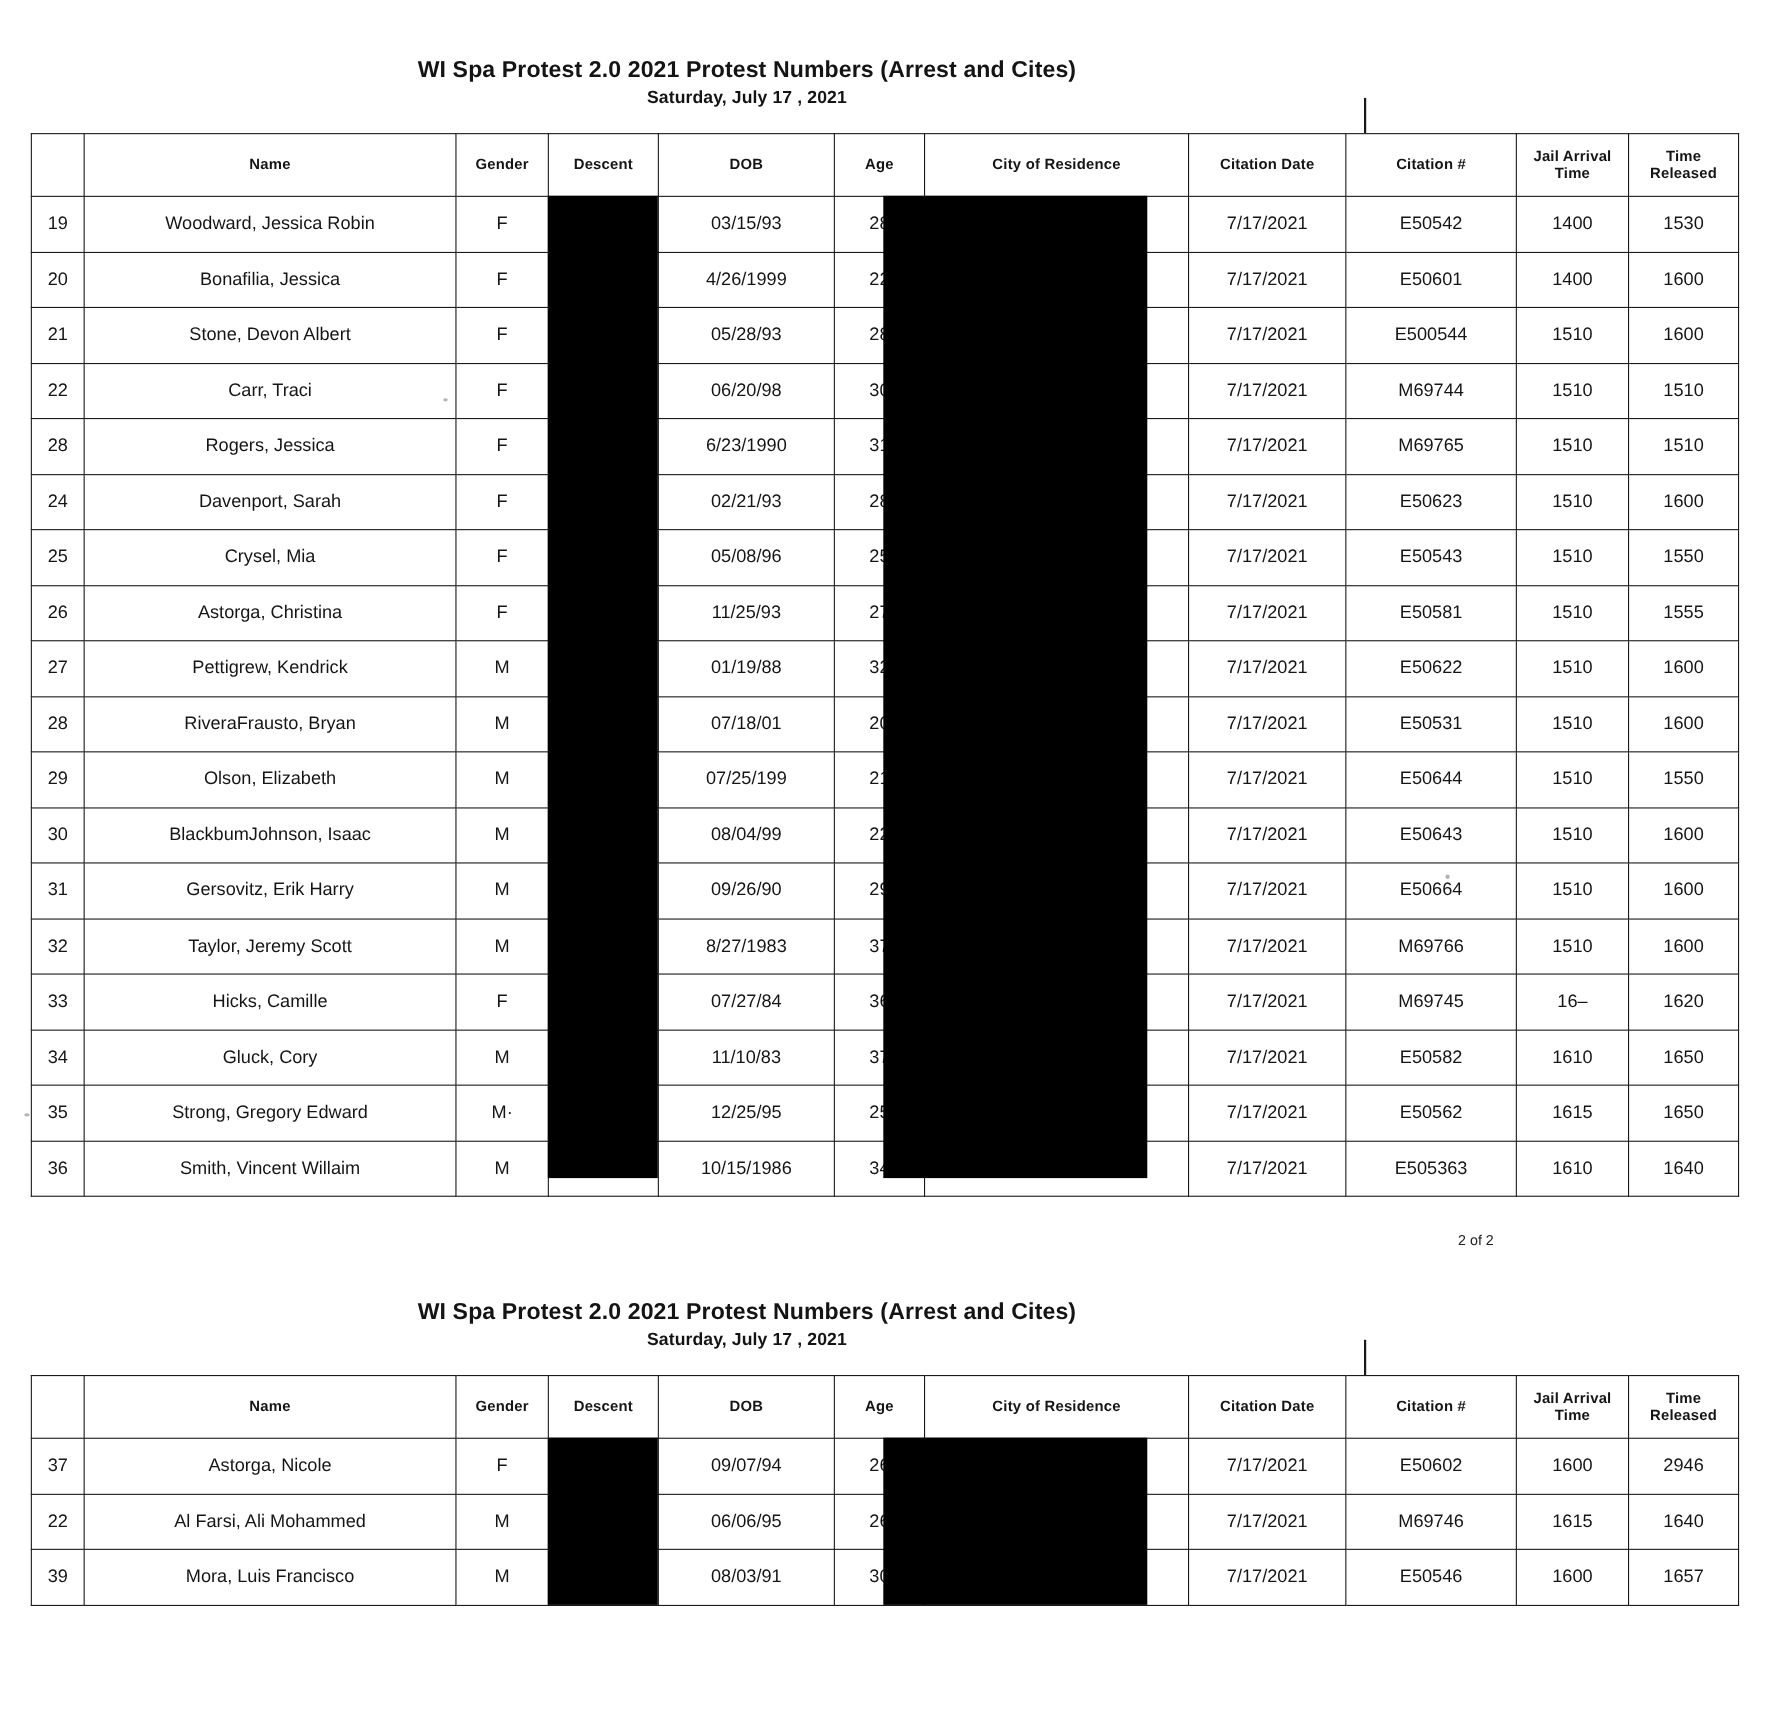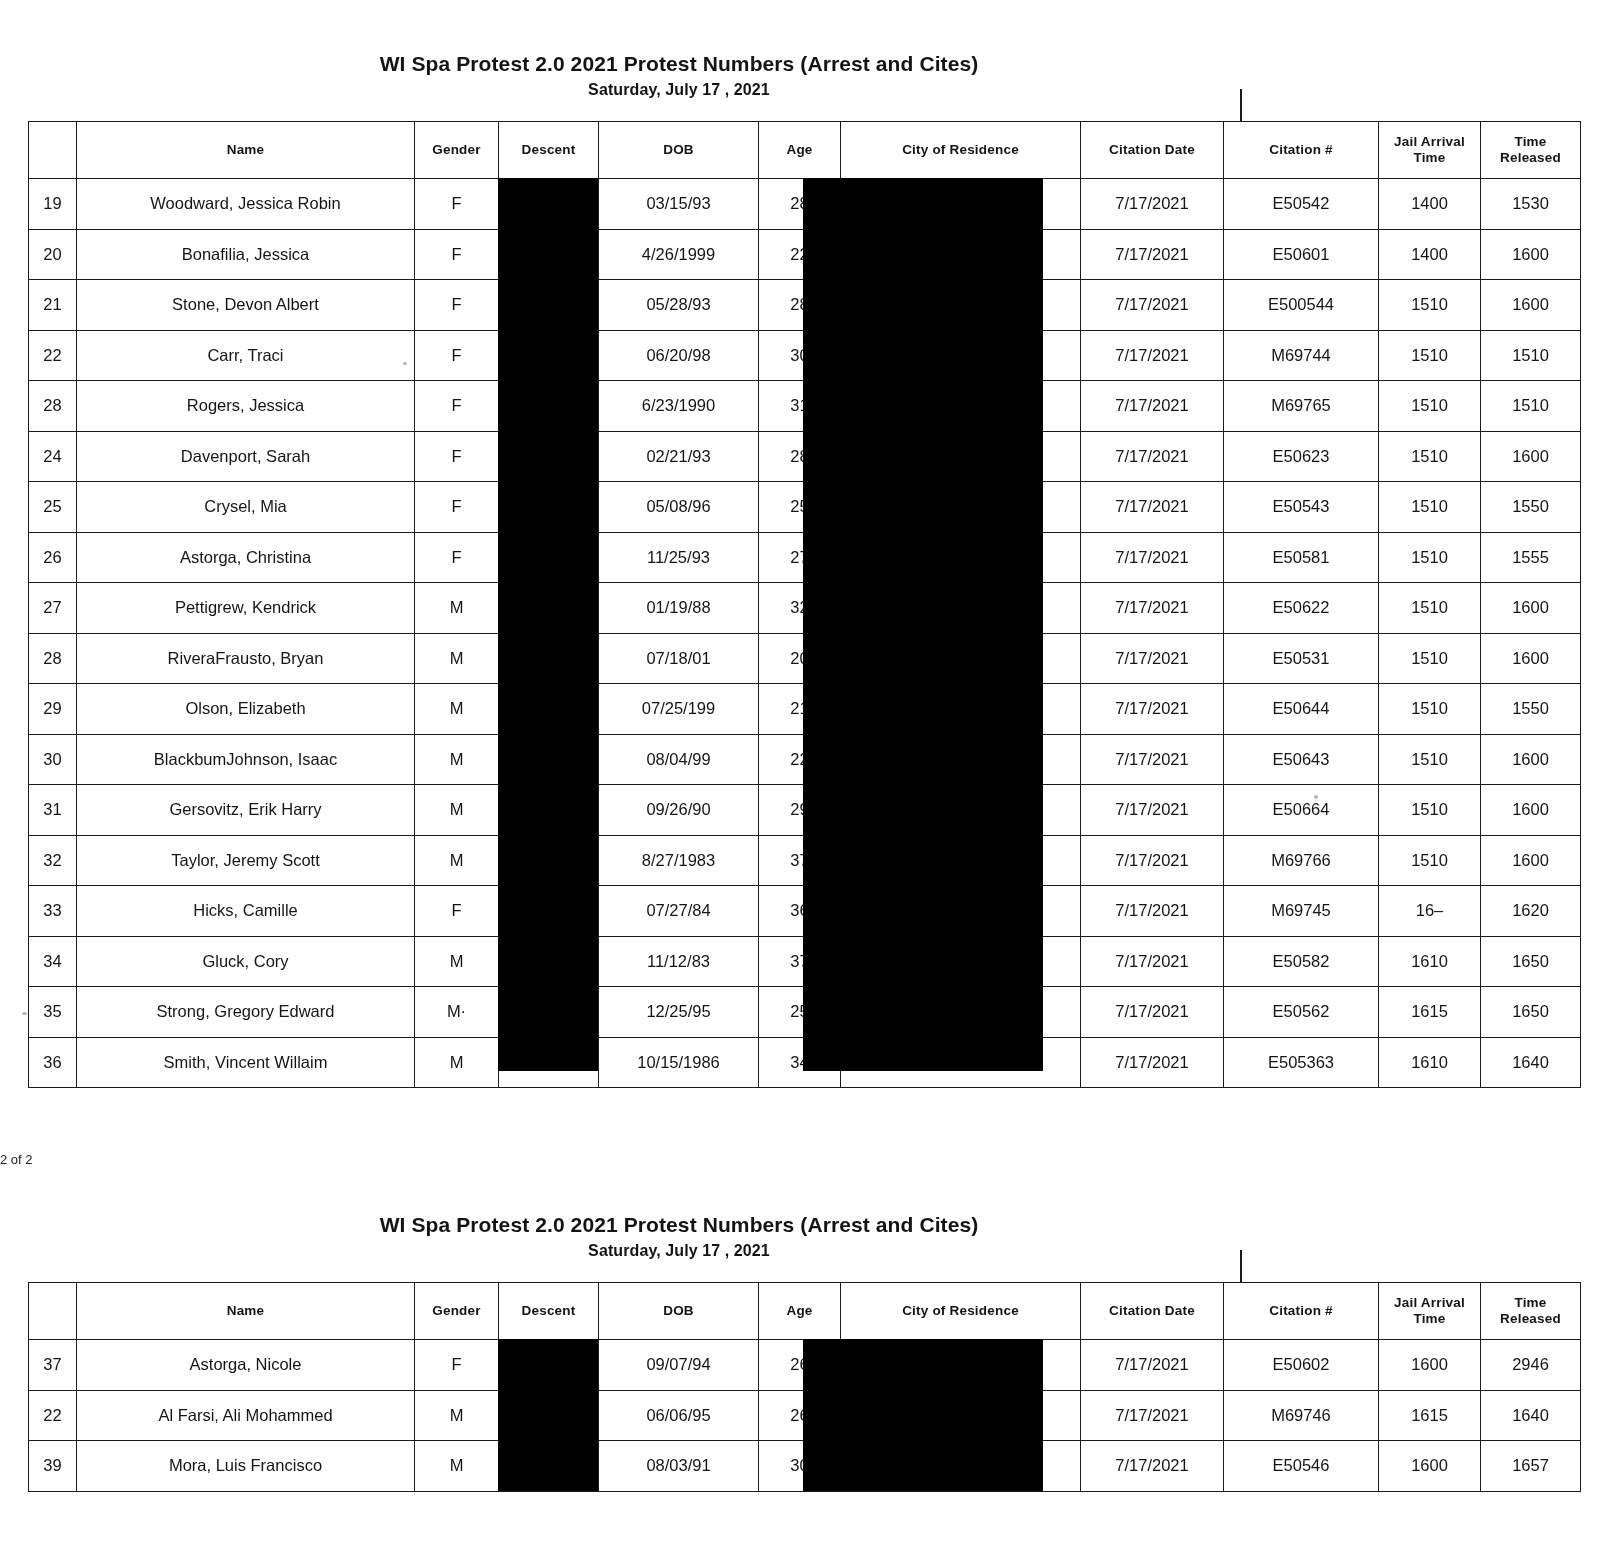--- a/index.html
+++ b/index.html
@@ -368,7 +368,7 @@
             <td class="name">Gluck, Cory</td>
             <td>M</td>
             <td class="redacted"></td>
-            <td>11/12/83</td>
+            <td>11/10/83</td>
             <td>37</td>
             <td class="redacted"></td>
             <td>7/17/2021</td>

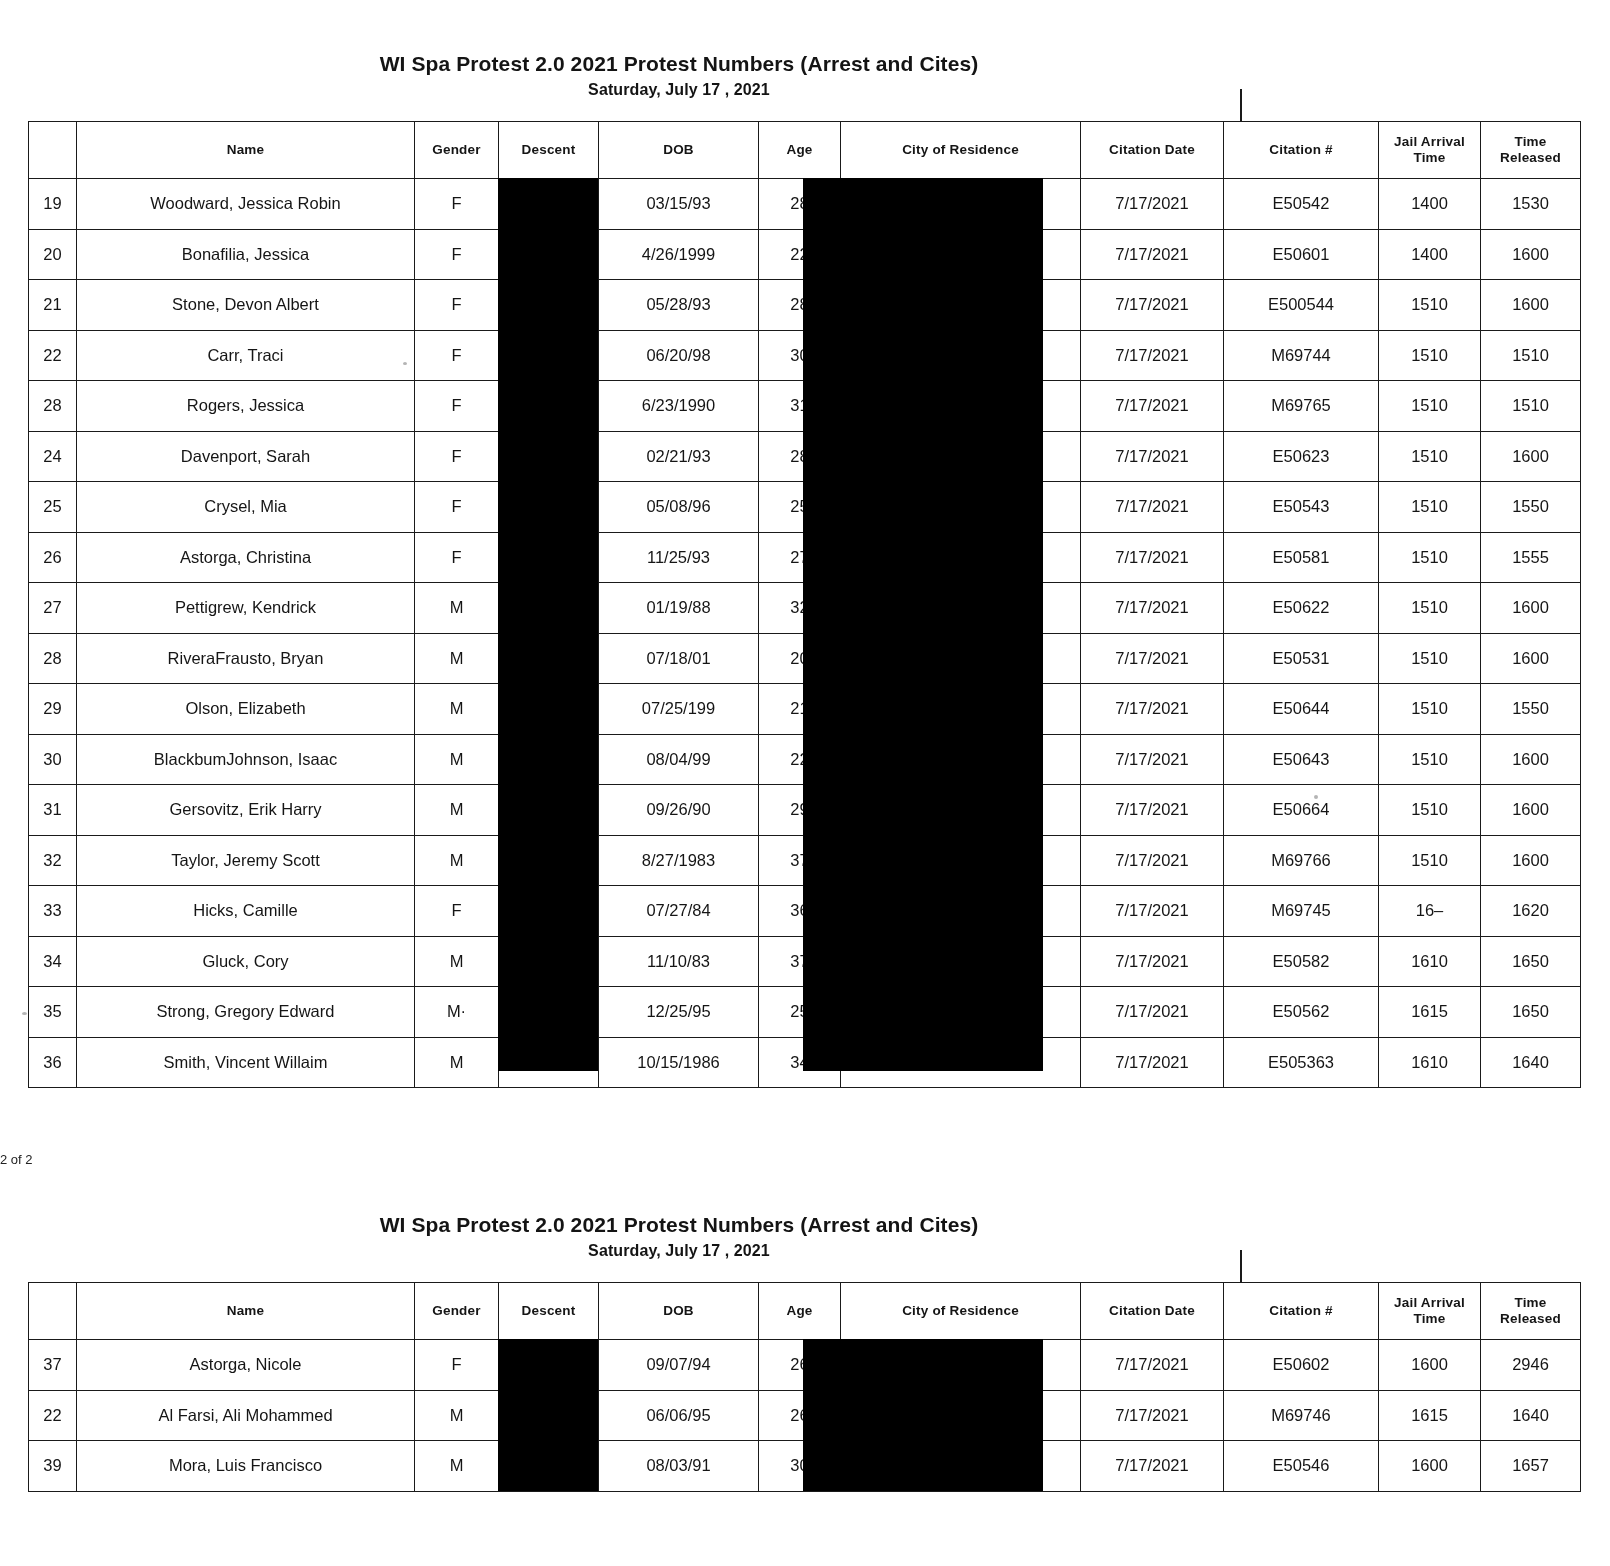--- a/index.html
+++ b/index.html
@@ -94,10 +94,10 @@
   }
 
   .page-number {
-    text-align: left;
+    text-align: right;
     font-size: 13px;
     color: #222;
-    margin-top: 64px;
+    margin-top: 32px;
   }
 
   .tick {

